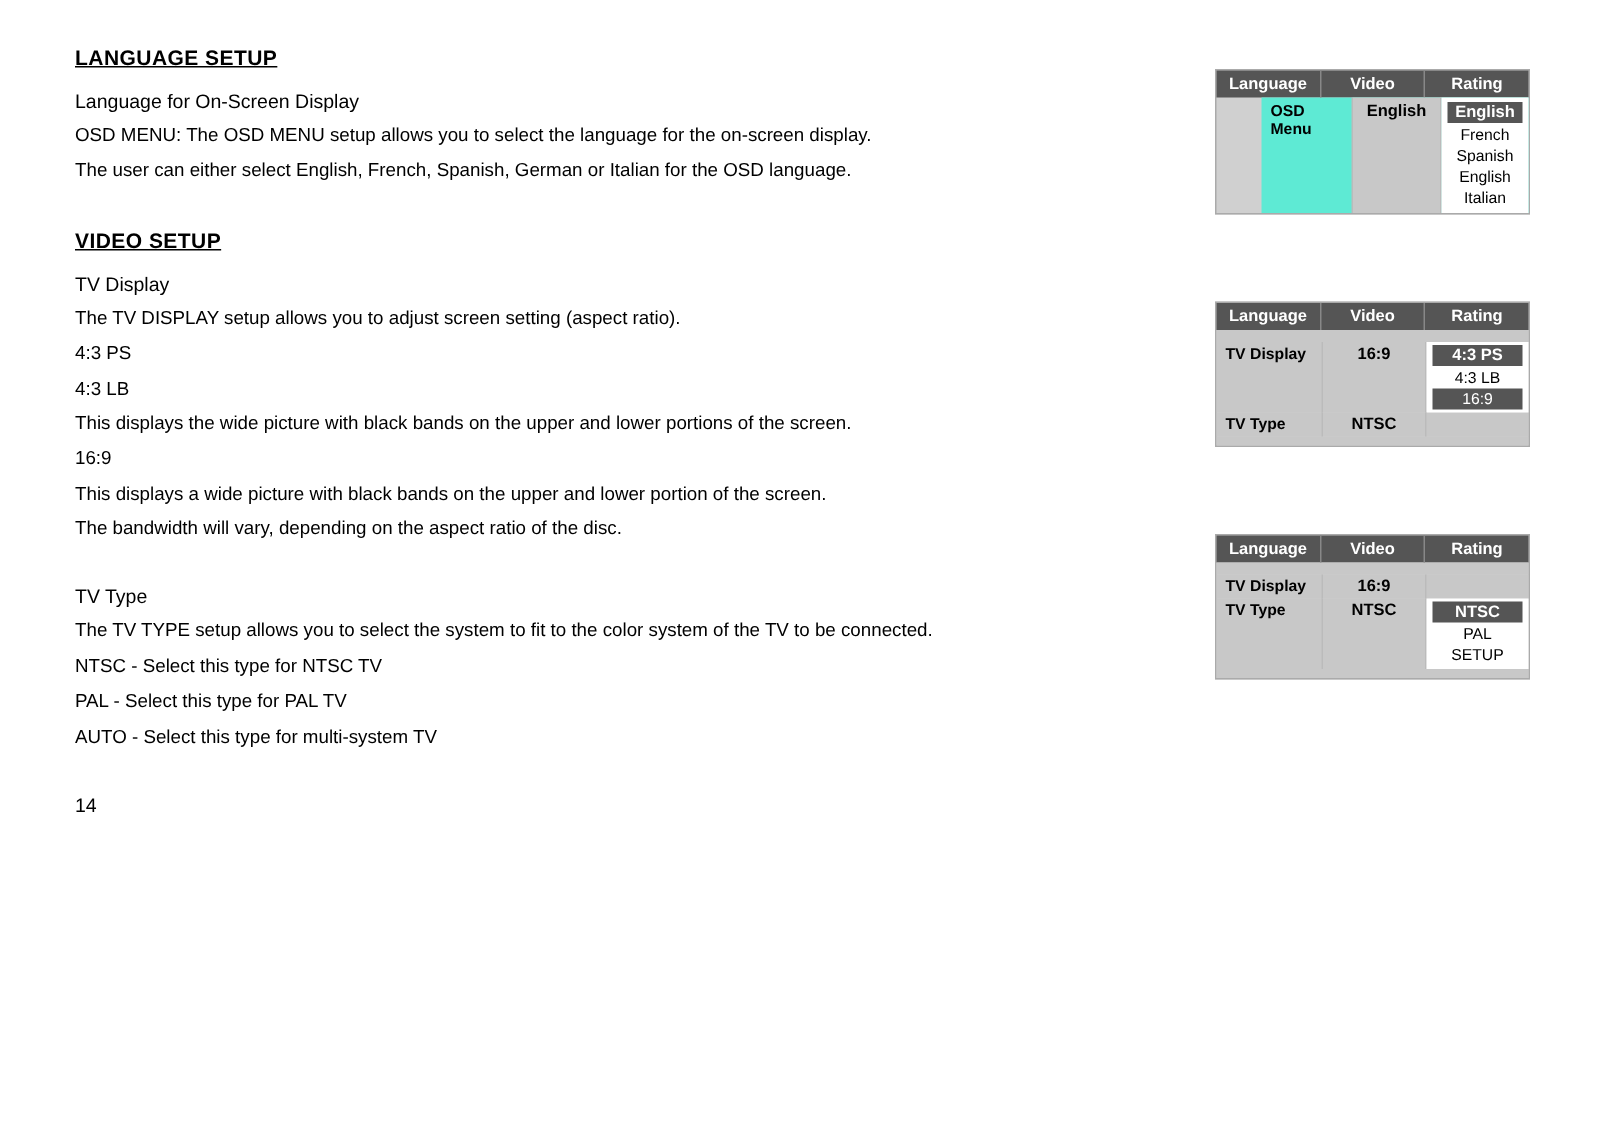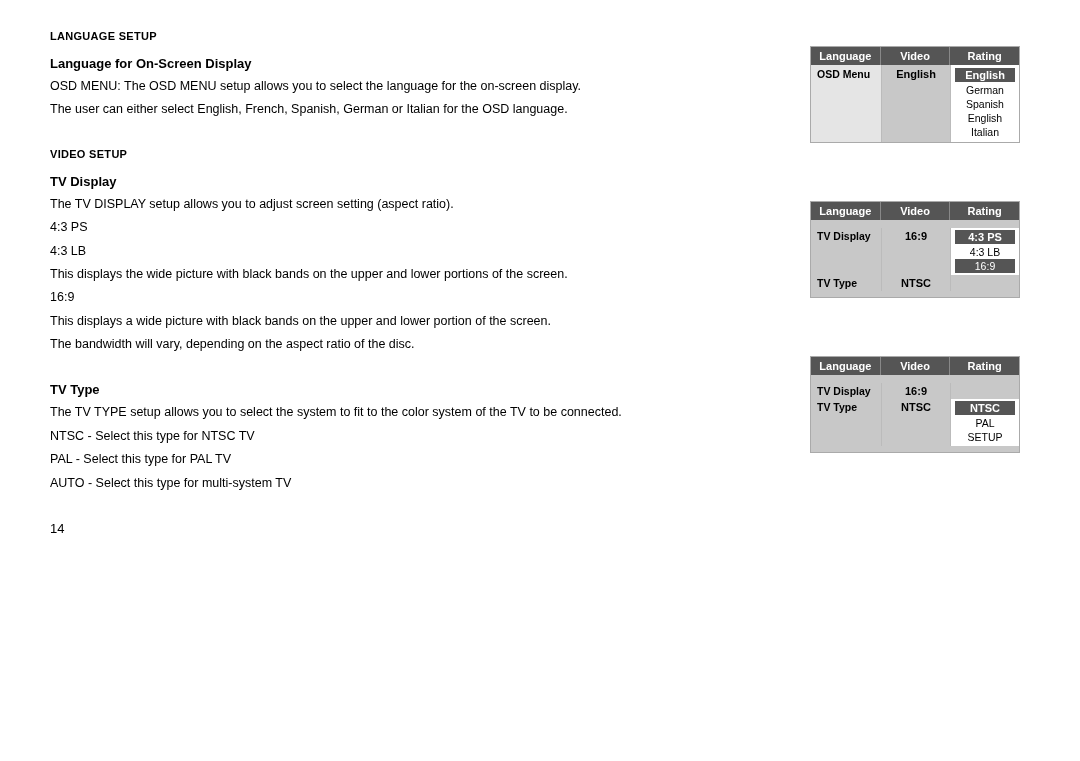--- a/index.html
+++ b/index.html
@@ -34,8 +34,9 @@
 
     
     .section-title {
-      font-size: 11px;
-      font-weight: bold;
+      font-size: 14px;
+      font-weight: bold;
+      text-decoration: underline;
       margin-bottom: 14px;
       letter-spacing: 0.3px;
     }

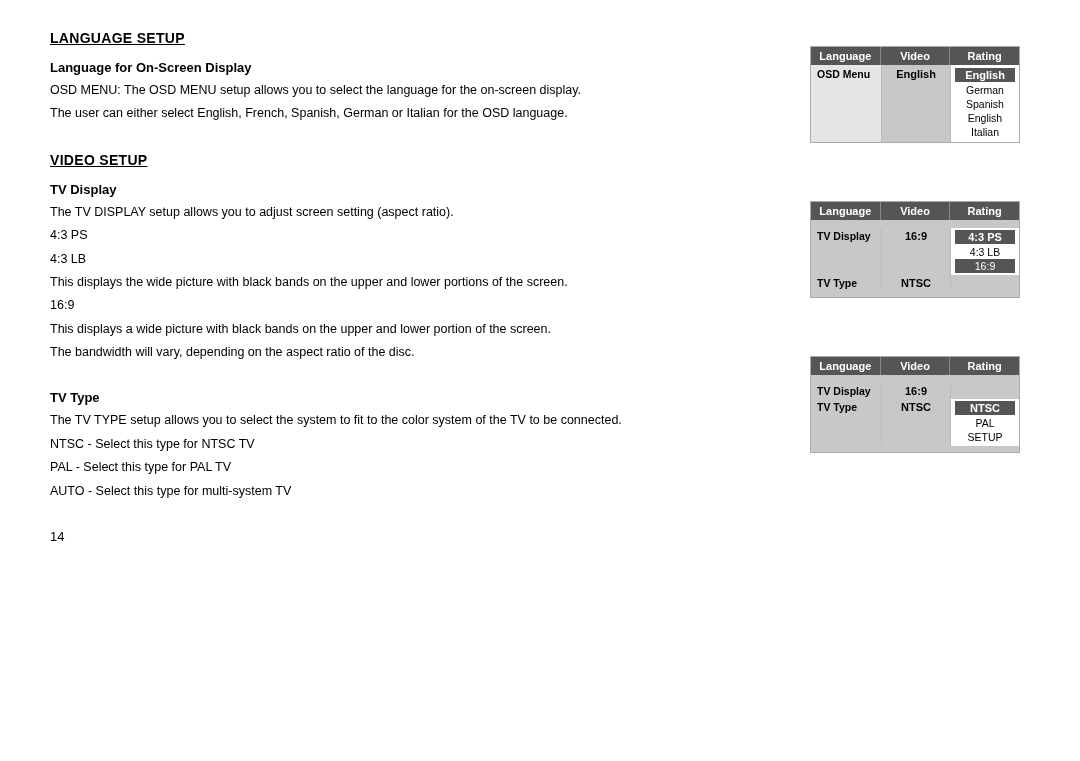--- a/index.html
+++ b/index.html
@@ -43,7 +43,7 @@
 
     .subsection-title {
       font-size: 13px;
-      font-weight: bold;
+      font-weight: normal;
       margin-bottom: 6px;
     }
 

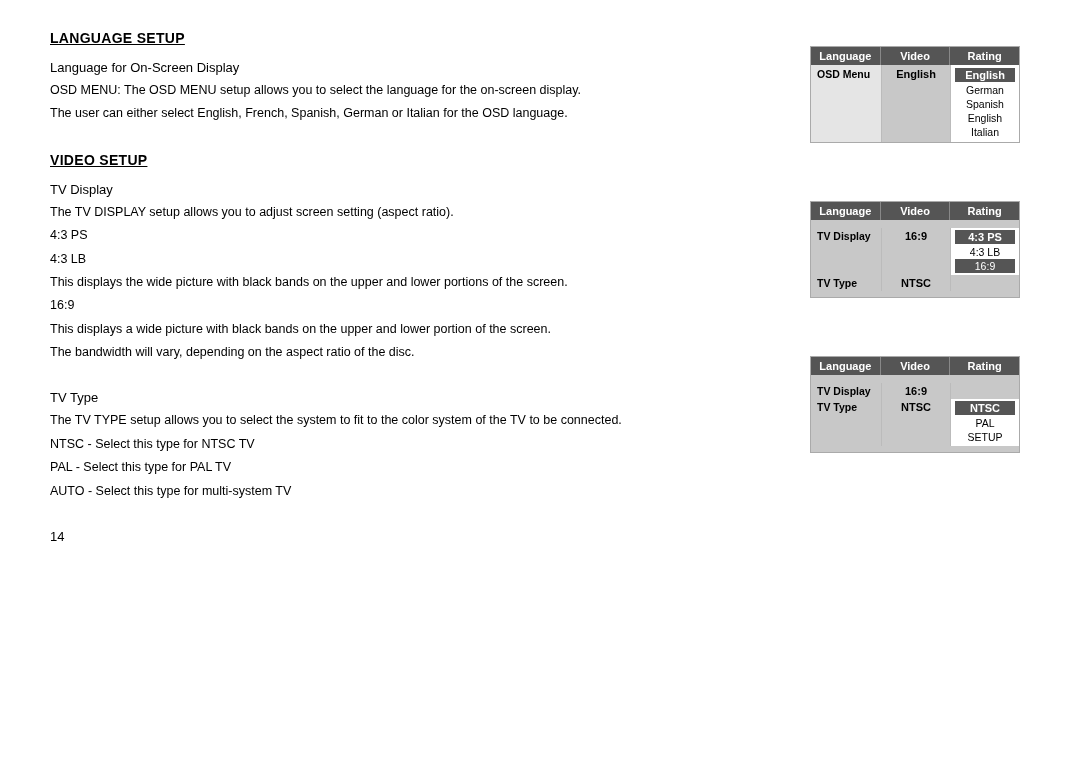--- a/index.html
+++ b/index.html
@@ -85,7 +85,8 @@
 
     .osd-diagram .body-row {
       display: flex;
-      background: #e5e5e5;
+      background: #5eead4;
+      margin-left: 30px;
     }
 
     .osd-diagram .body-row .col {

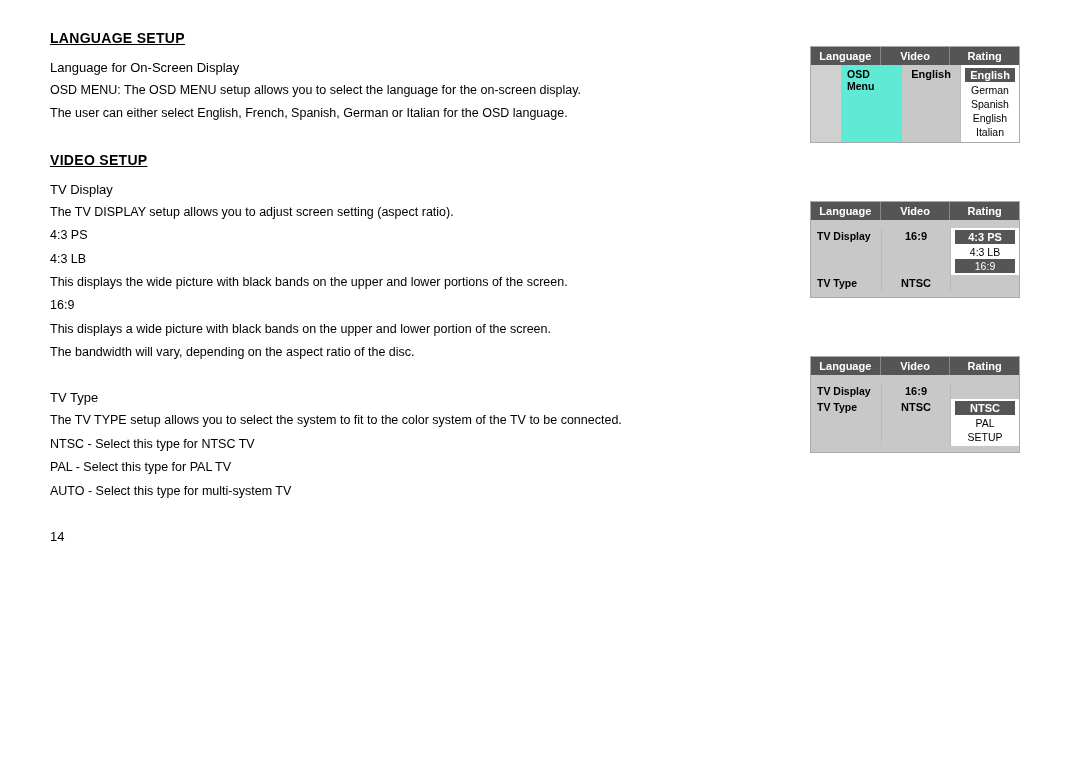--- a/index.html
+++ b/index.html
@@ -272,7 +272,7 @@
           <div class="col current">English</div>
           <div class="col dropdown">
             <span class="selected">English</span>
-            <span class="option">German</span>
+            <span class="option">French</span>
             <span class="option">Spanish</span>
             <span class="option">English</span>
             <span class="option">Italian</span>

